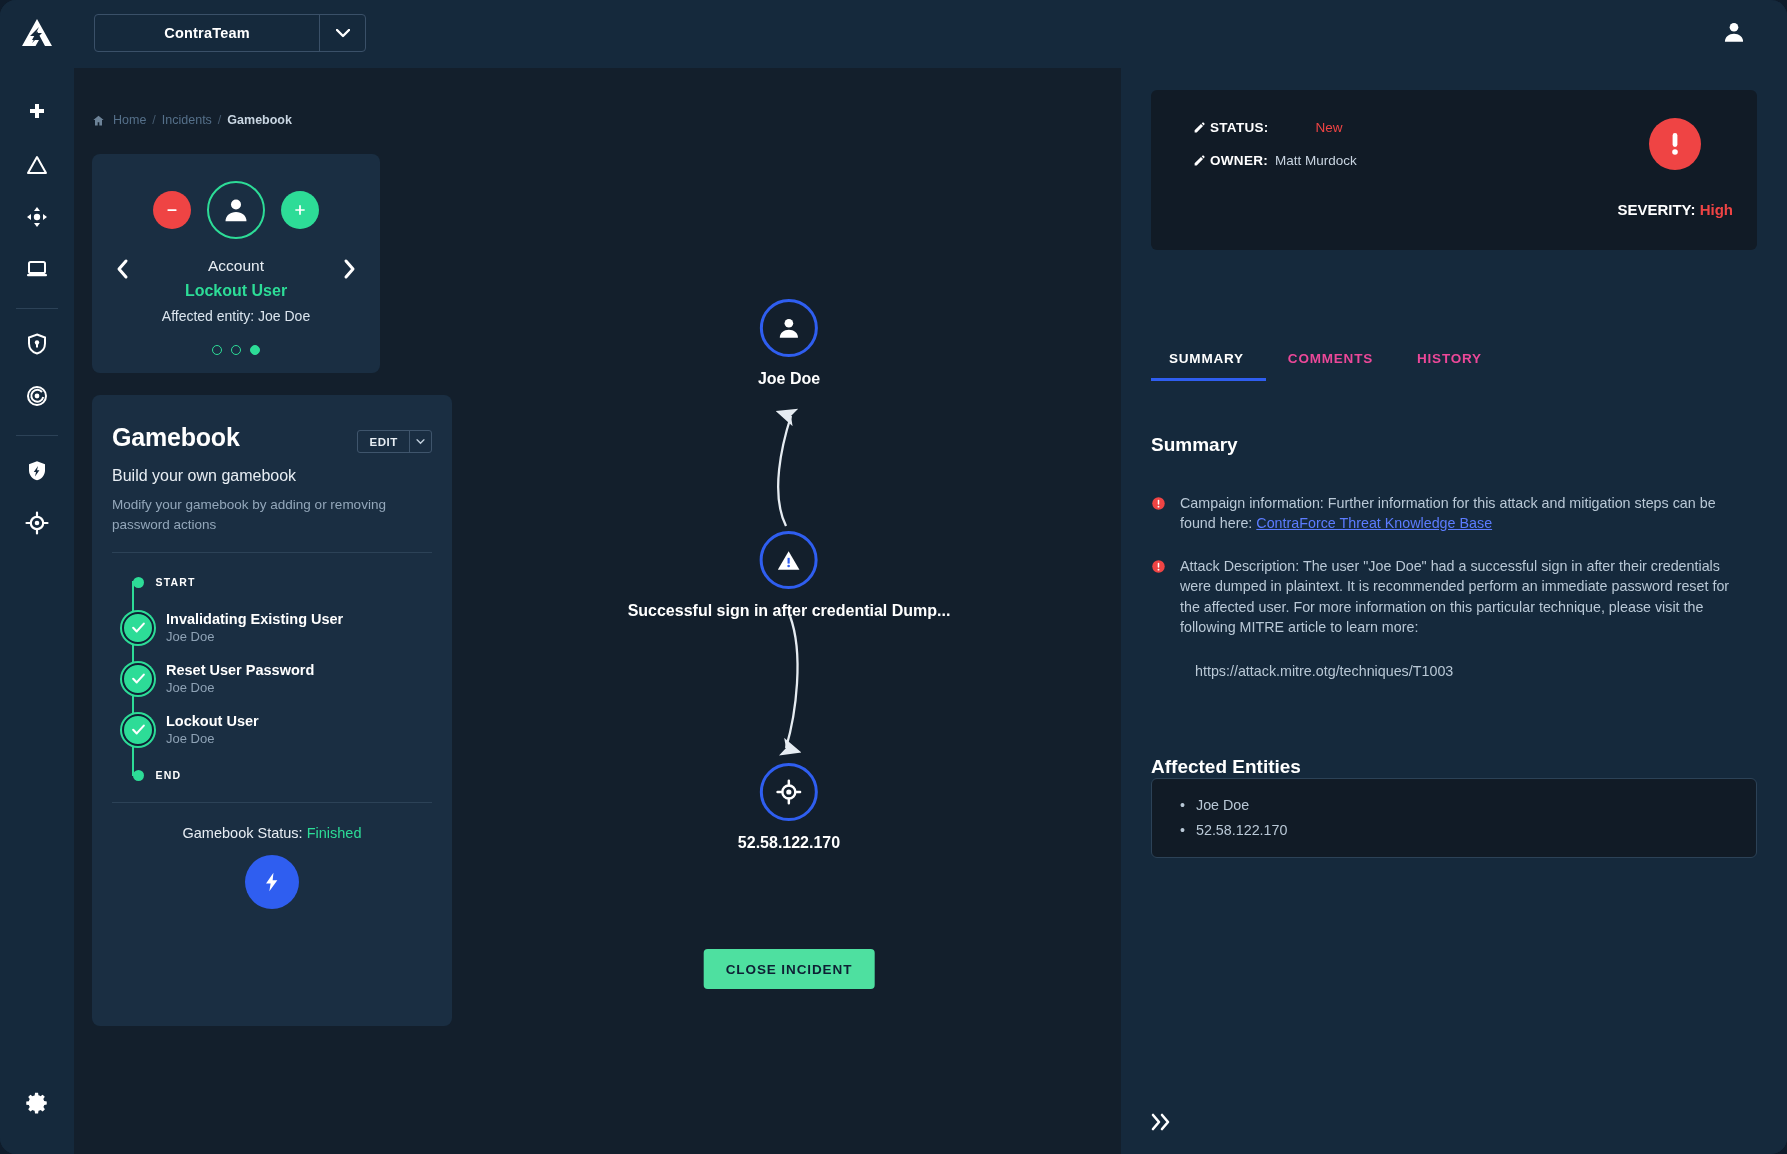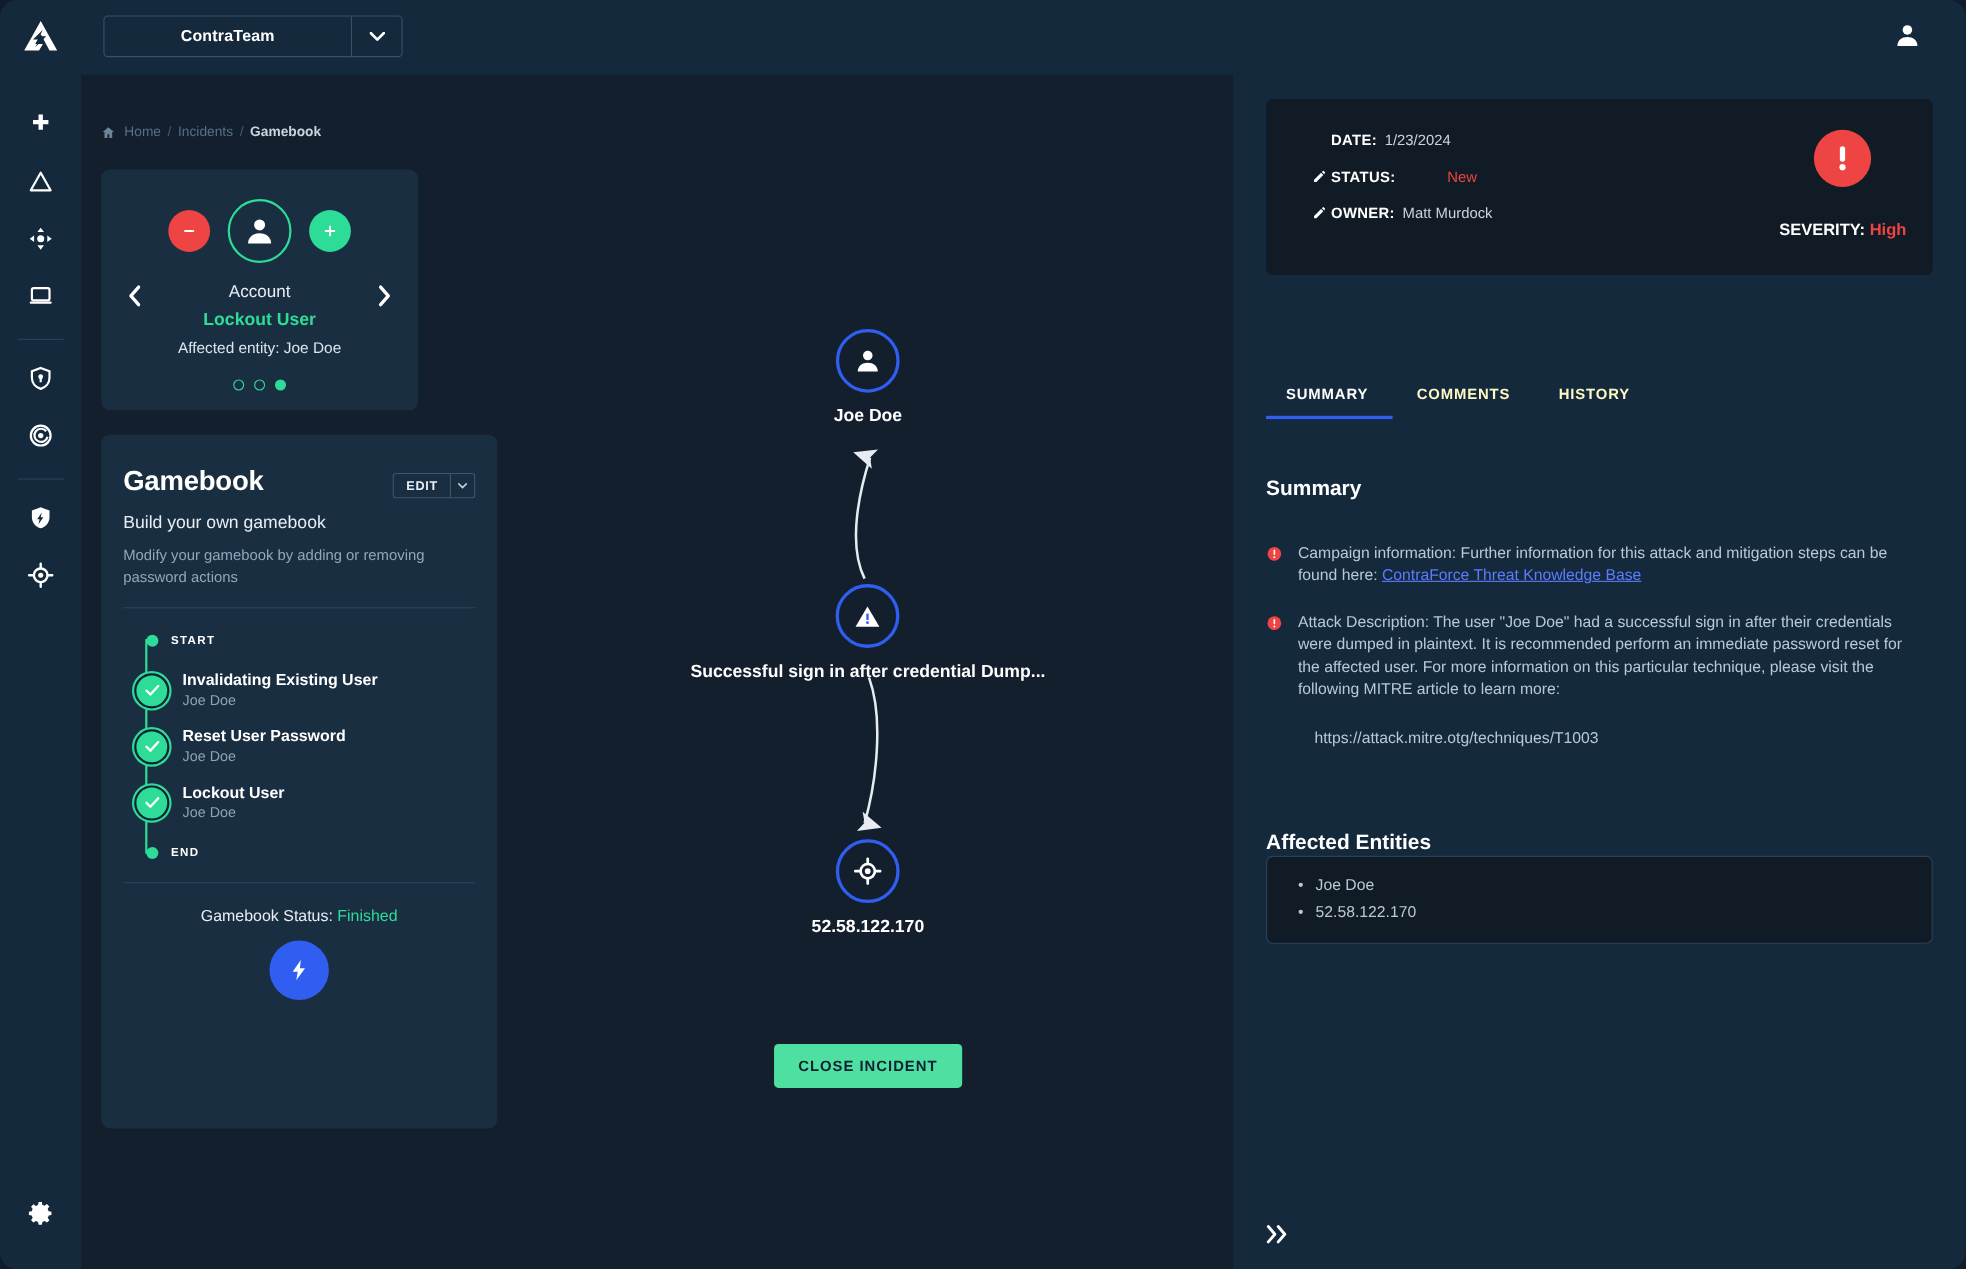--- a/index.html
+++ b/index.html
@@ -532,11 +532,6 @@
     <div class="incident-box">
       <div class="inc-rows">
         <div class="inc-row">
-          <div class="pen"></div>
-          <span class="k">DATE:</span>
-          <span class="v">1/23/2024</span>
-        </div>
-        <div class="inc-row">
           <div class="pen">
             <svg width="13" height="13" viewBox="0 0 24 24">
                 <path d="M3 17.2V21h3.8L18.5 9.3l-3.8-3.8zM21.2 6.1a1 1 0 0 0 0-1.4l-2-2a1 1 0 0 0-1.4 0l-1.7 1.7 3.8 3.8z" fill="#fff"></path>

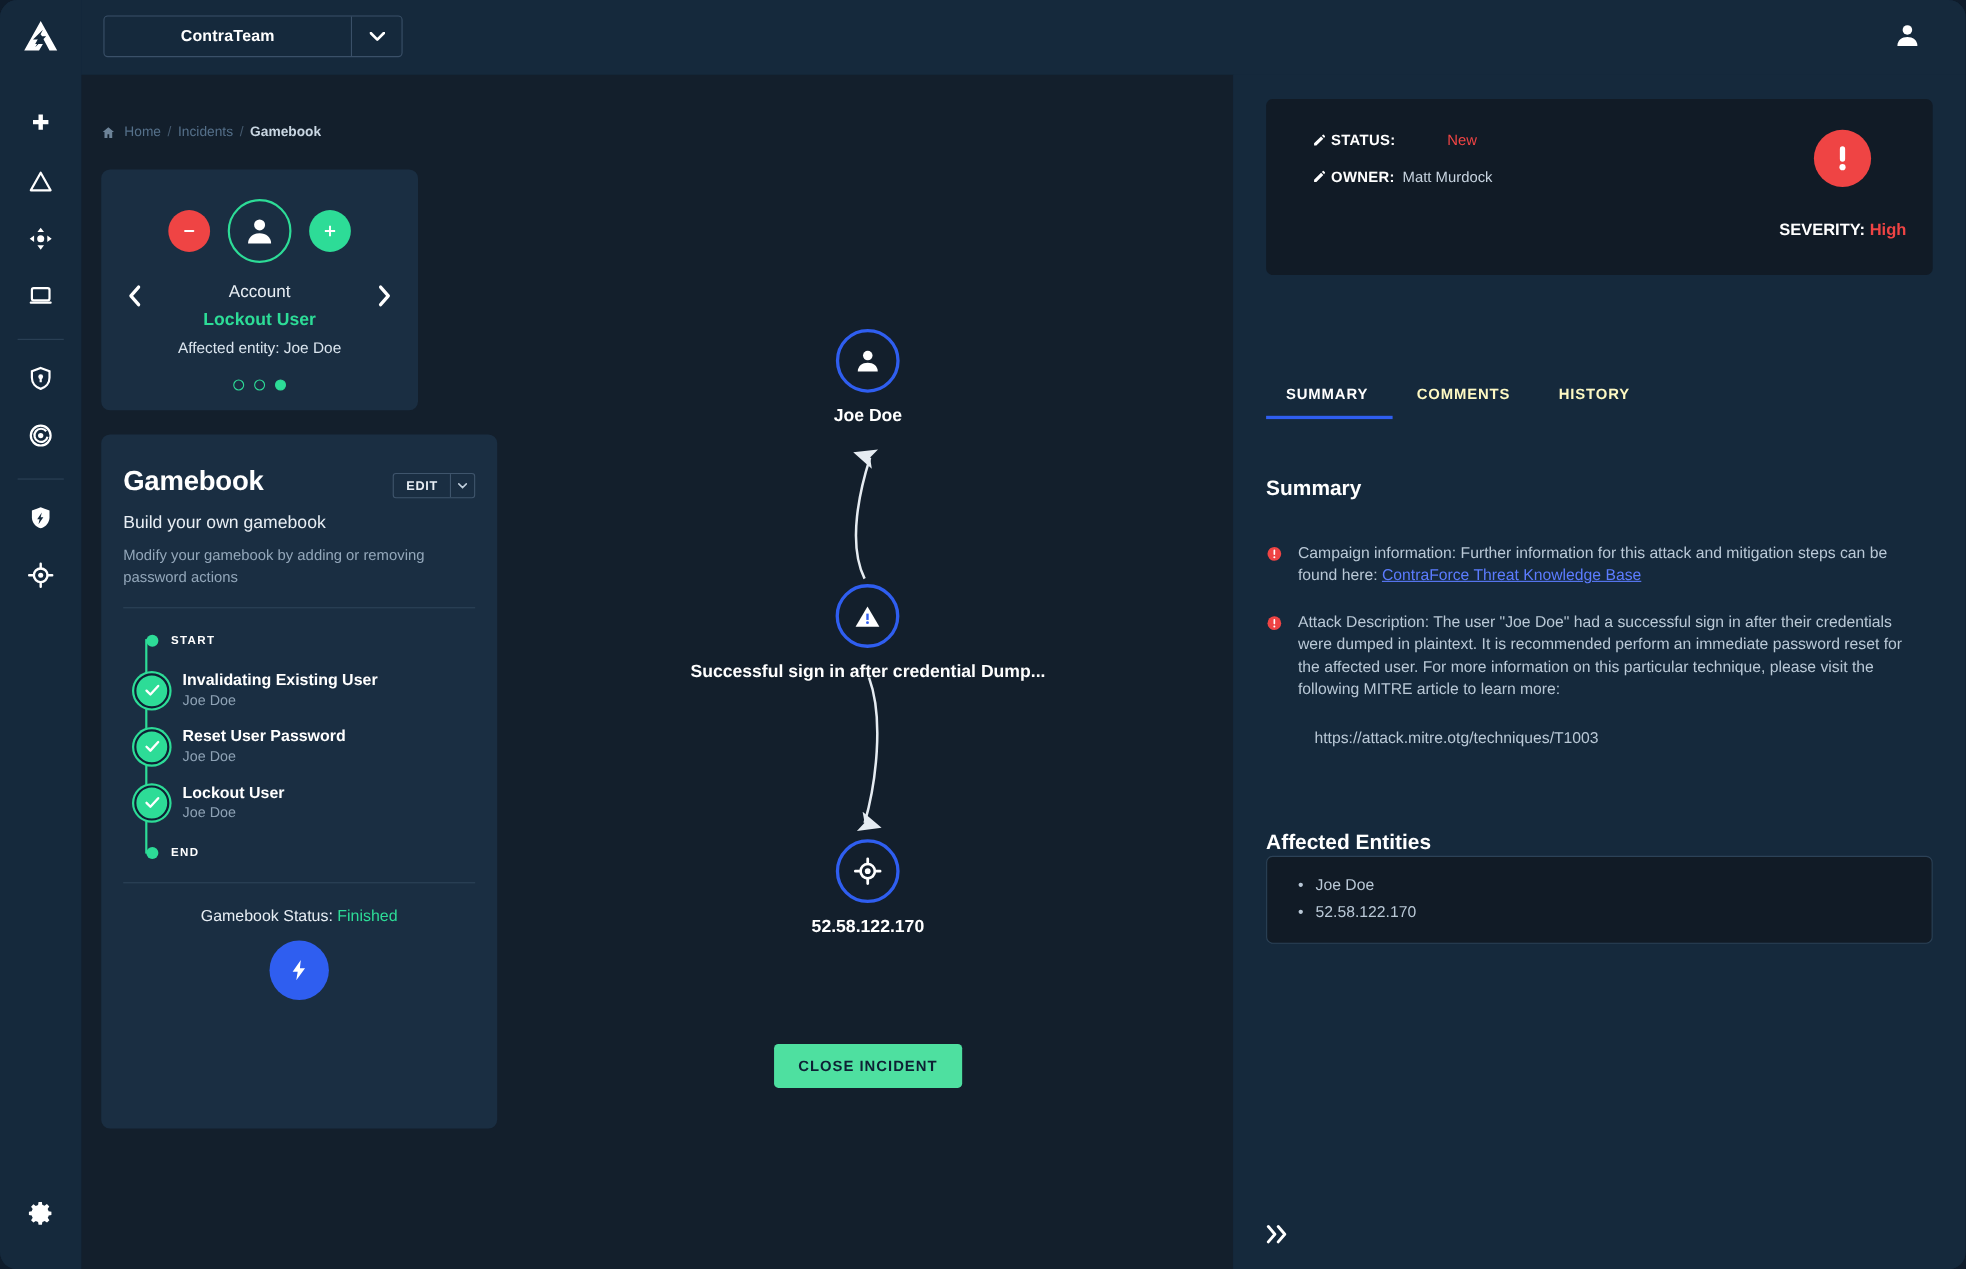--- a/index.html
+++ b/index.html
@@ -215,7 +215,7 @@
   .tabs { position: absolute; left: 30px; top: 283px; display: flex; gap: 0; }
   .tab {
     padding: 0 22px 12px 22px;
-    color: #fef9c3; font-size: 13.5px; font-weight: 700; letter-spacing: .8px;
+    color: #ec4899; font-size: 13.5px; font-weight: 700; letter-spacing: .8px;
     cursor: pointer; border-bottom: 3px solid transparent;
   }
   .tab:first-child { padding-left: 18px; }

